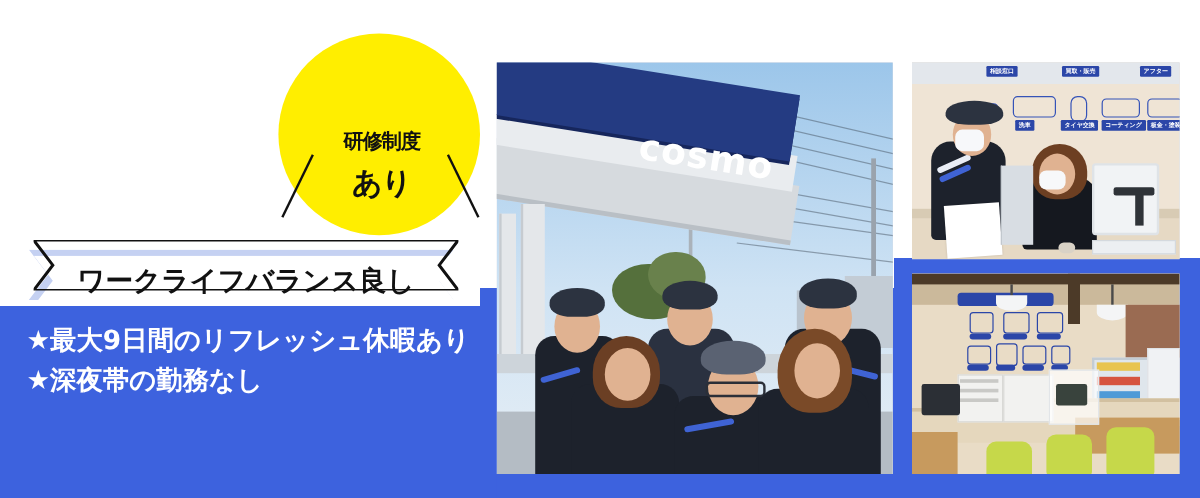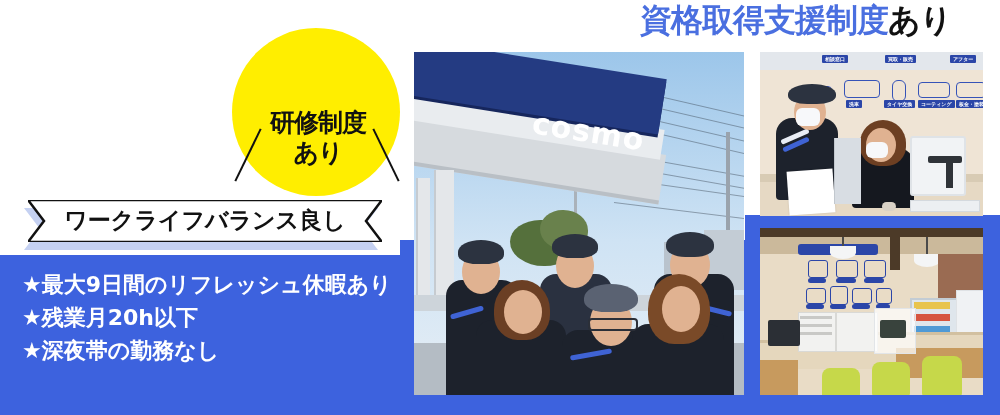--- a/index.html
+++ b/index.html
@@ -181,9 +181,6 @@
   <div class="blue-right-pad"></div>
   <div class="blue-l"></div>
 
-  <div class="top-title">
-    <span class="b">資格取得支援制度</span><span class="k">あり</span>
-  </div>
 
   <div class="badge"></div>
   <div class="slash slash-l"></div>

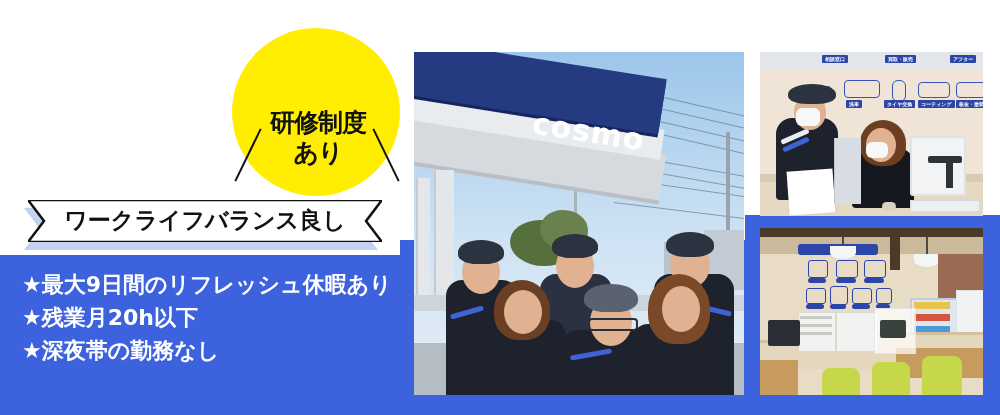--- a/index.html
+++ b/index.html
@@ -61,7 +61,7 @@
   }
   .badge-l1{
     position:absolute;left:258px;top:110px;width:120px;text-align:center;
-    font-size:25px;font-weight:bold;color:#111111;
+    font-size:17px;font-weight:bold;color:#111111;
     letter-spacing:-1px;line-height:1;white-space:nowrap;z-index:7;
   }
   .badge-l2{

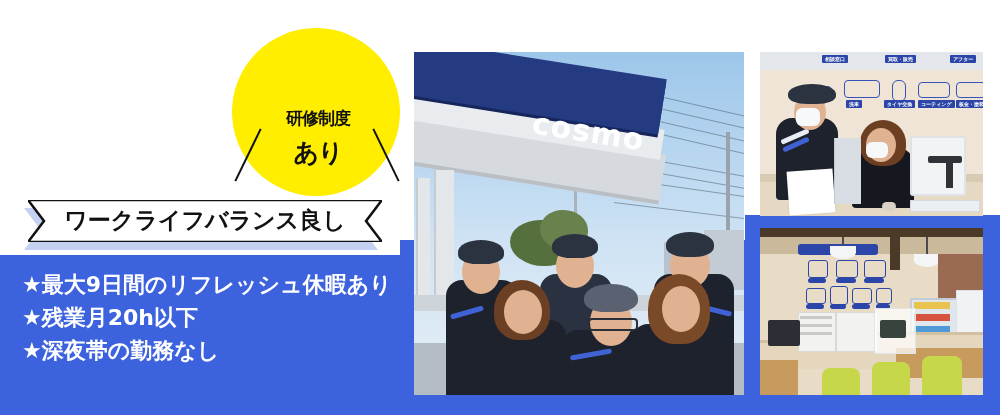--- a/index.html
+++ b/index.html
@@ -80,7 +80,7 @@
     clip-path:polygon(0 0,16px 50%,0 100%,100% 100%,calc(100% - 16px) 50%,100% 0);
   }
   .ribbon{
-    position:absolute;left:28px;top:199px;width:354px;height:42px;
+    position:absolute;left:28px;top:213px;width:354px;height:42px;
     background:#ffffff;z-index:3;
     clip-path:polygon(0 0,16px 50%,0 100%,100% 100%,calc(100% - 16px) 50%,100% 0);
     display:flex;align-items:center;justify-content:center;

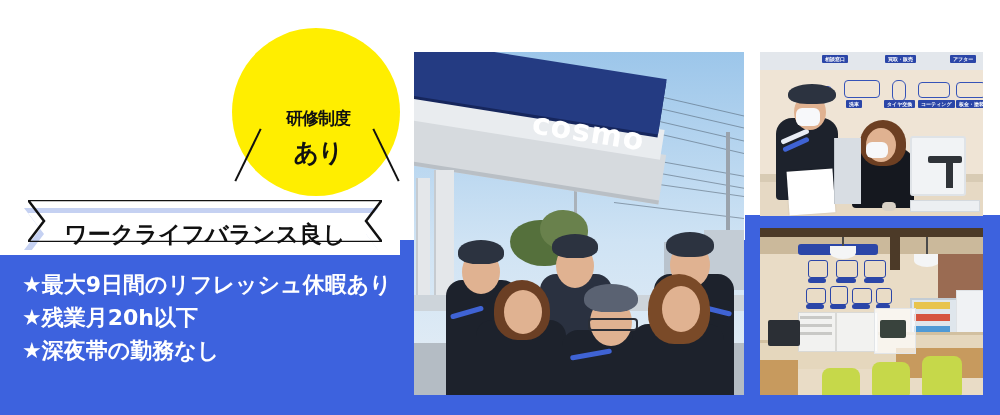--- a/index.html
+++ b/index.html
@@ -199,7 +199,6 @@
 
   <div class="bullets">
     <div class="bullet">★最大9日間のリフレッシュ休暇あり</div>
-    <div class="bullet">★残業月20h以下</div>
     <div class="bullet">★深夜帯の勤務なし</div>
   </div>
 

